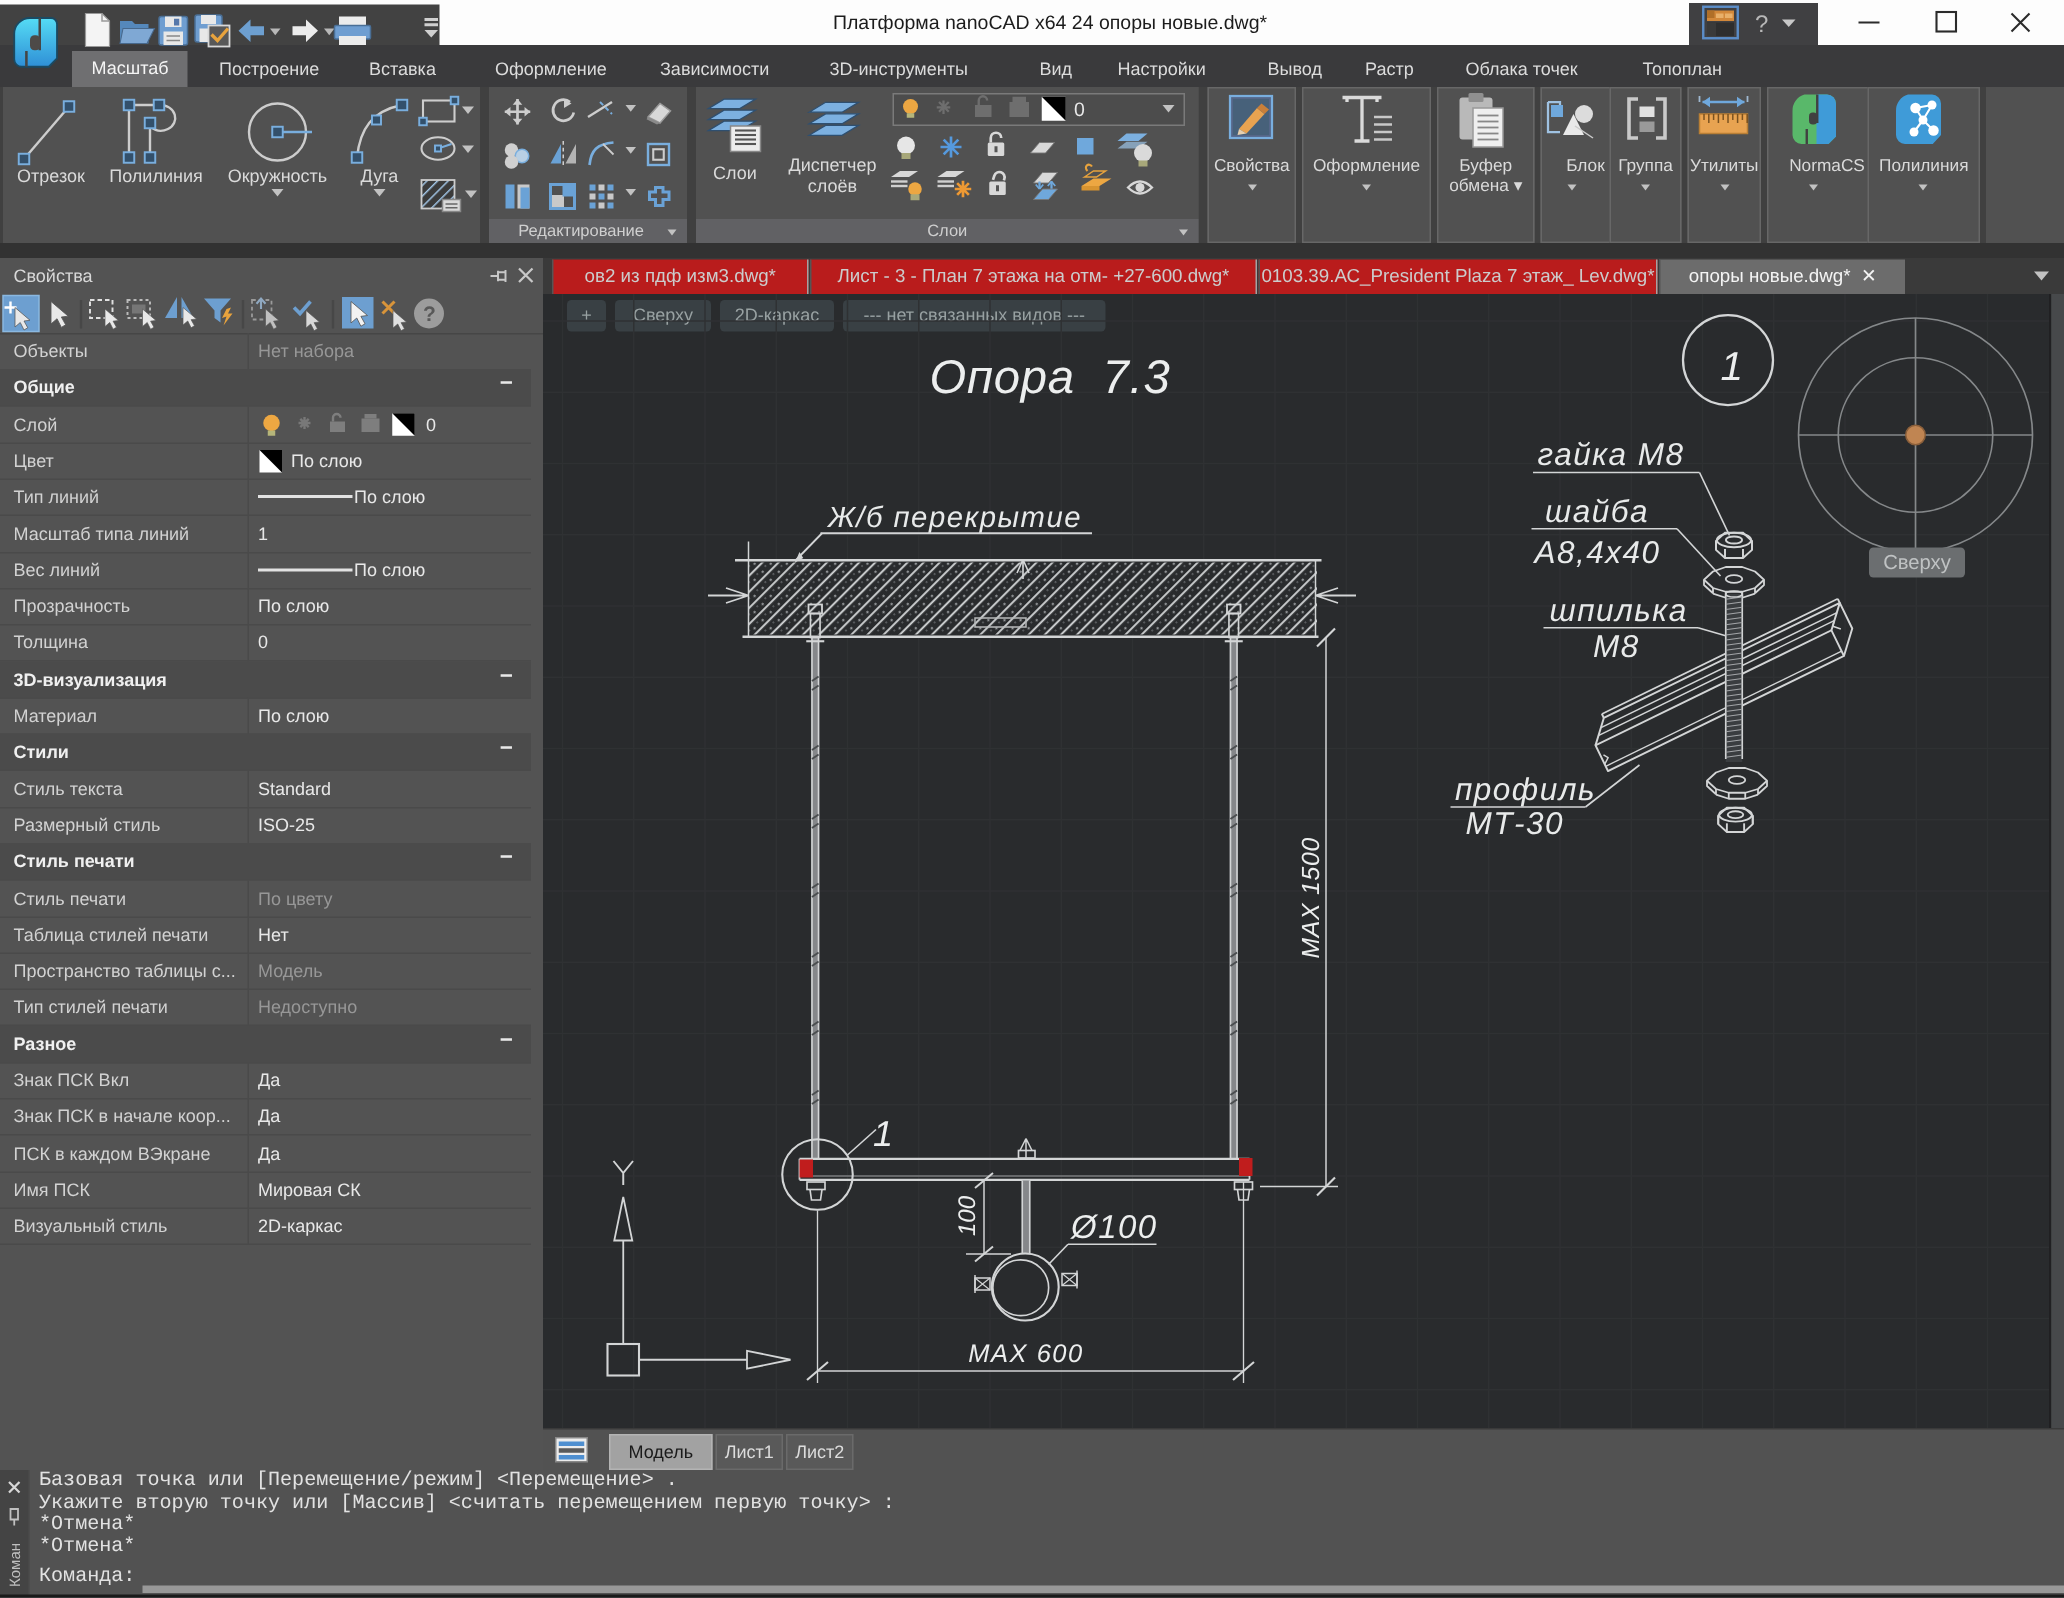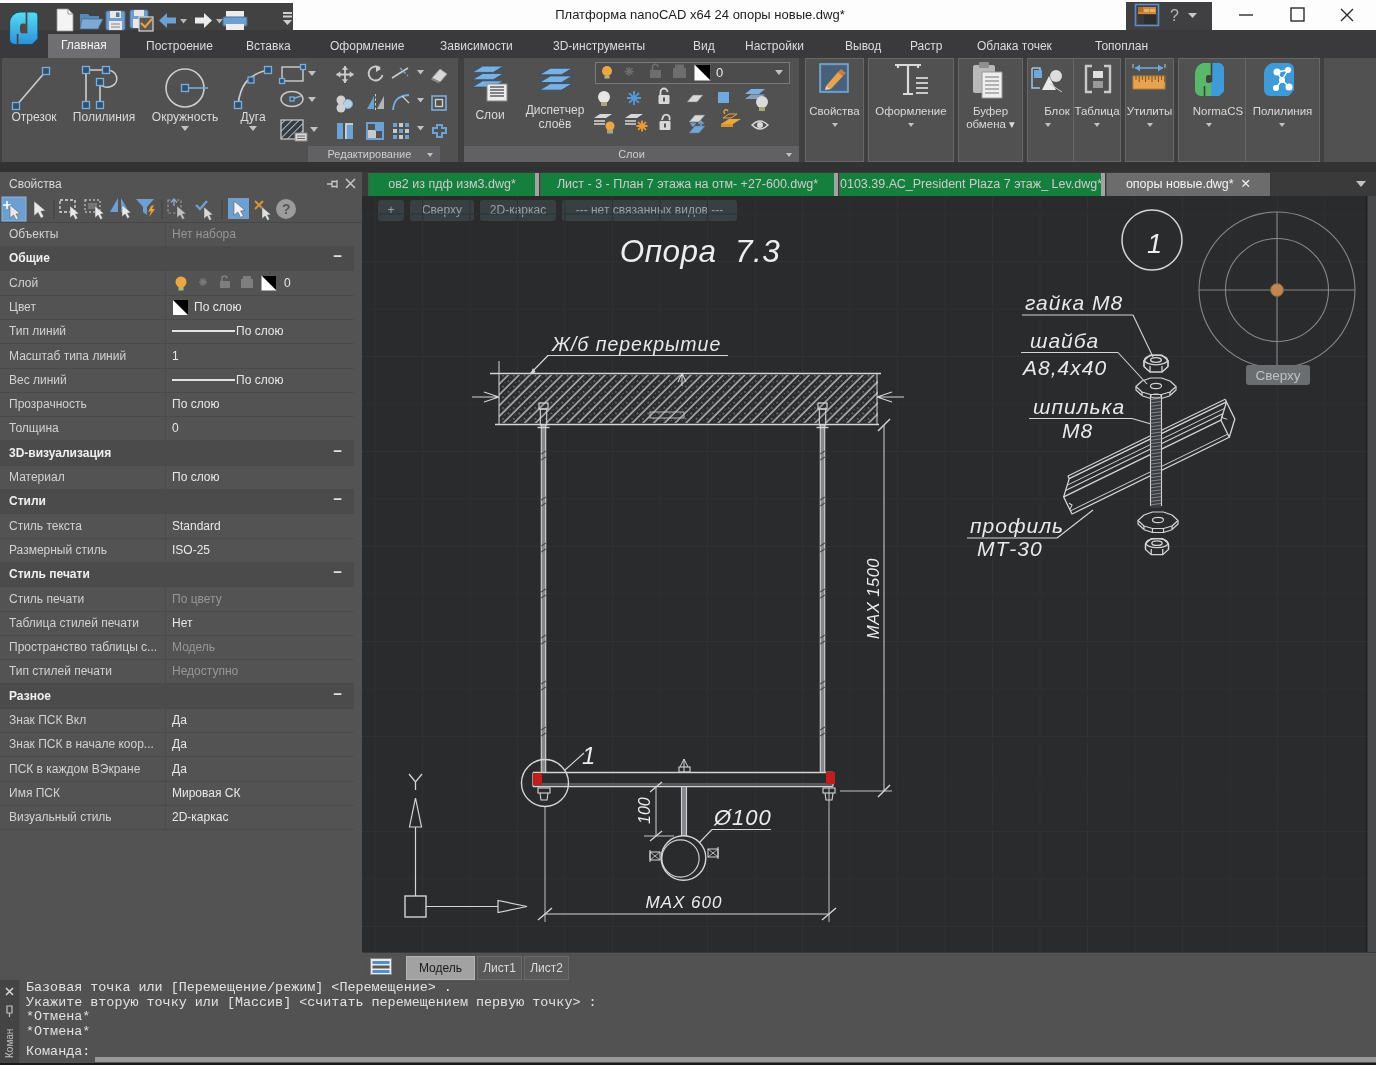--- a/index.html
+++ b/index.html
@@ -69,7 +69,7 @@
 <path d="M118,9 L130,21 M130,9 L118,21" stroke="#2b2b2b" stroke-width="1.4"></path>
 </svg>
 <div class="abs" id="tabrow">
-<div class="rtab active" style="left:48px">Главная</div>
+<div class="rtab active" style="left:48px">Масштаб</div>
 <div class="rtab" style="left:133px">Построение</div>
 <div class="rtab" style="left:233px">Вставка</div>
 <div class="rtab" style="left:317px">Оформление</div>

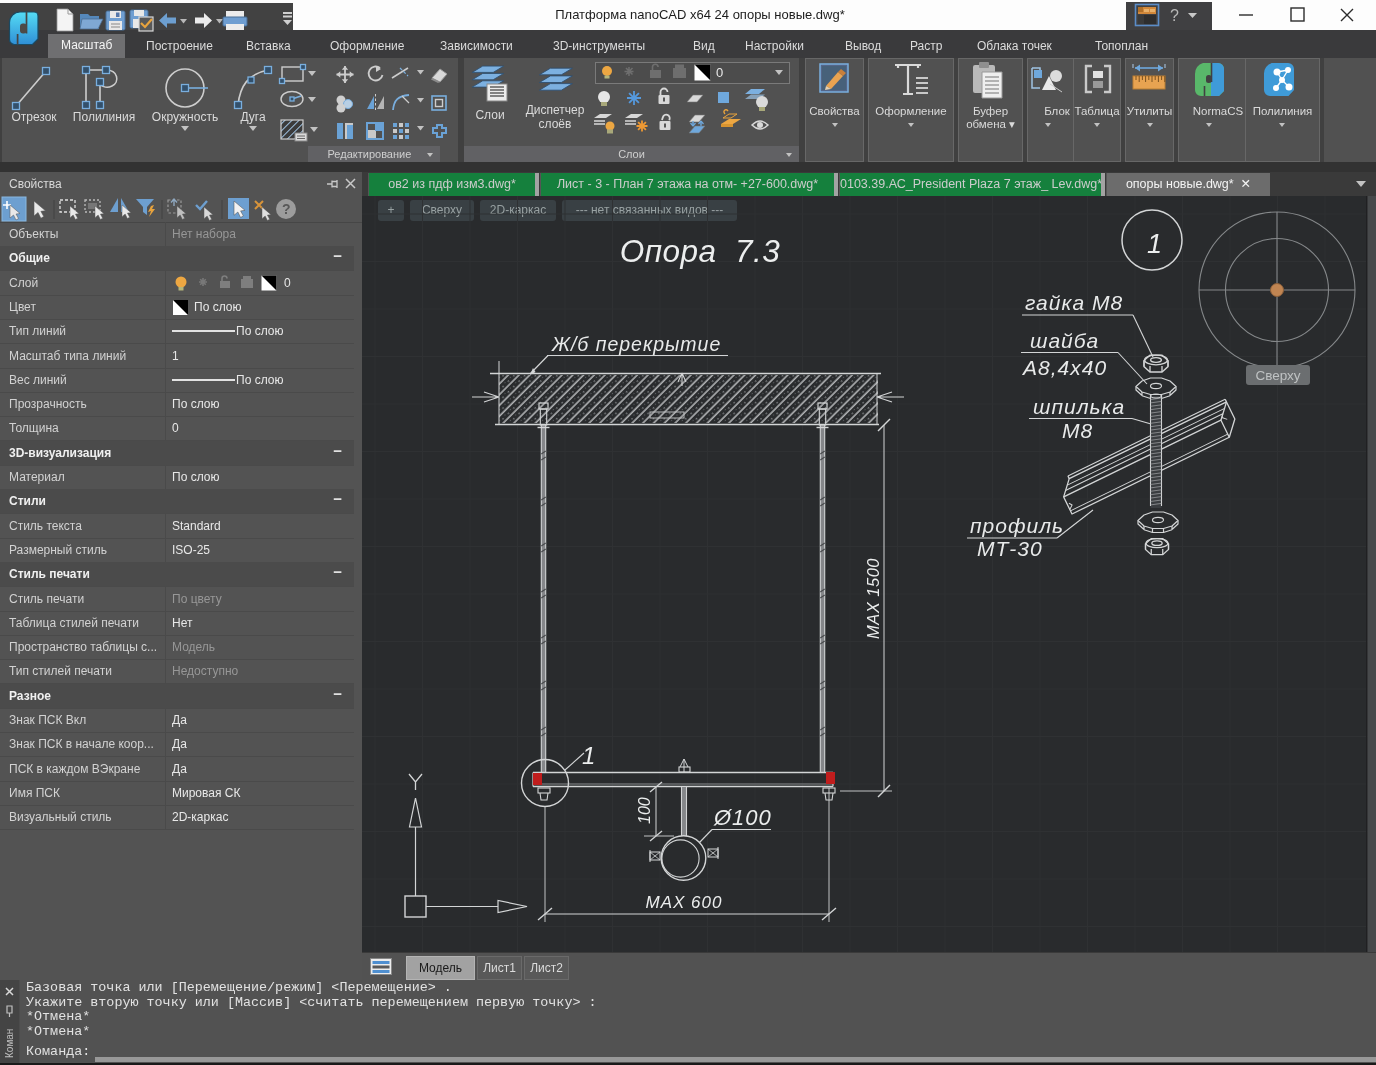--- a/index.html
+++ b/index.html
@@ -155,7 +155,7 @@
       <div class="dd" style="left:17px;top:64px"></div>
     </div>
 <div class="bigbtn" style="left:1073px;width:48px">
-      <div class="lbl">Таблица</div>
+      <div class="lbl">Группа</div>
       <div class="dd" style="left:20px;top:64px"></div>
     </div>
 <div class="bigbtn" style="left:1125px;width:49px">

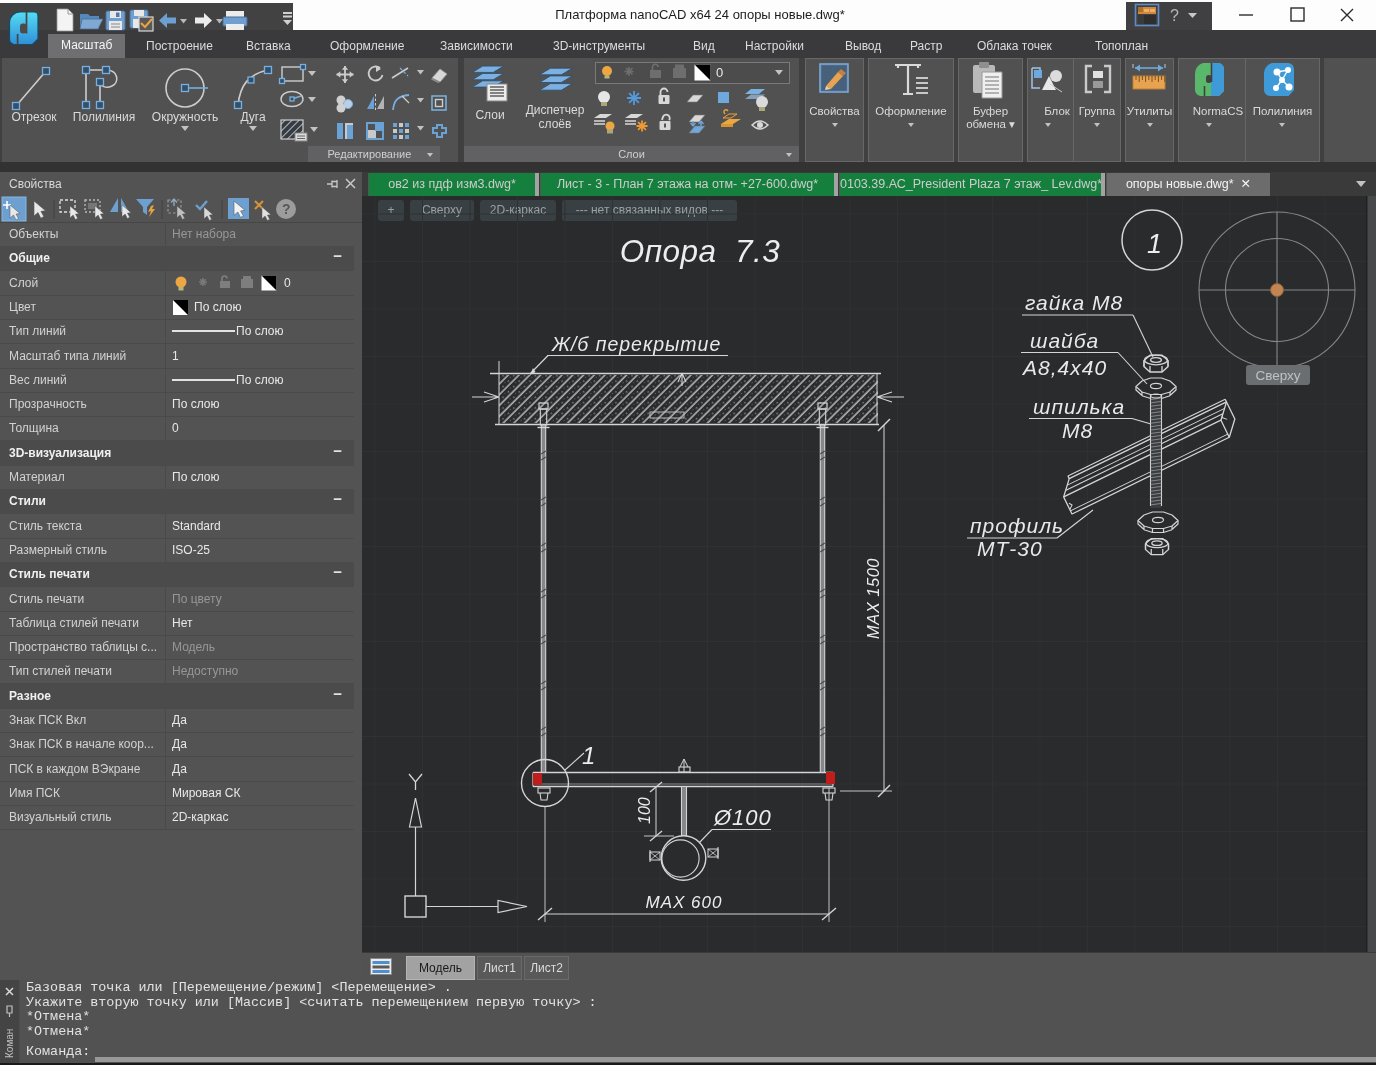--- a/index.html
+++ b/index.html
@@ -131,7 +131,7 @@
 <div class="rsep" style="left:1174px;width:4px"></div>
 <div class="rsep" style="left:1241px;width:4px"></div>
 <div class="rsep" style="left:1320px;width:4px"></div>
-<div class="group" style="left:308px;width:132px">
+<div class="group" style="left:326px;width:132px">
       <div class="grplabel">Редактирование&nbsp;&nbsp;&nbsp;</div>
       <div class="dd" style="right:7px;bottom:5px"></div>
     </div>

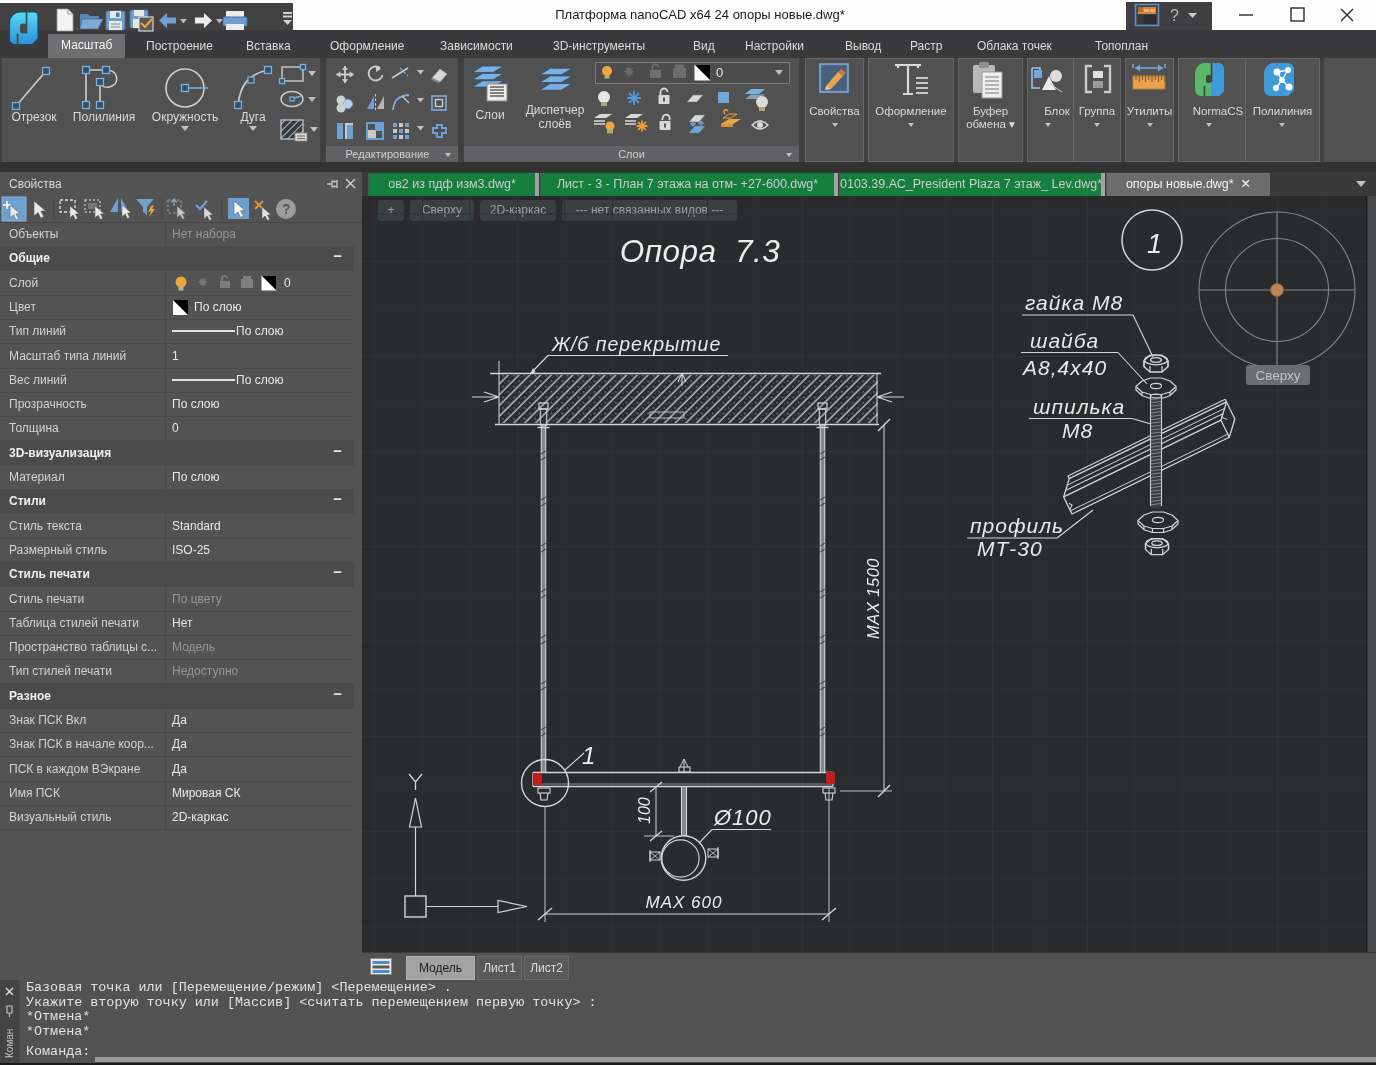--- a/index.html
+++ b/index.html
@@ -32,7 +32,7 @@
 .psec .pl{position:absolute;left:9px;top:5px;color:#f0f0f0;font-weight:bold}
 .psec .minus{position:absolute;right:12px;top:1px;color:#e8e8e8;font-weight:bold;font-size:15px}
 #docbar{left:362px;top:172px;width:1014px;height:24px;background:#3a3a3a}
-.dtab{position:absolute;top:1px;height:23px;line-height:23px;background:#15803d;border-left:1px solid #555;border-right:4px solid #a3a3a3;color:#cccccc;font-size:12.5px;text-align:center;white-space:nowrap;overflow:hidden}
+.dtab{position:absolute;top:1px;height:23px;line-height:23px;background:#b91c1c;border-left:1px solid #555;border-right:1px solid #a3a3a3;color:#cccccc;font-size:12.5px;text-align:center;white-space:nowrap;overflow:hidden}
 .dtab.active{background:#6c6c6c;color:#f4f4f4;border-right:none}
 #canvas{left:362px;top:196px;width:1014px;height:756px;background:#292b2d}
 .vbtn{position:absolute;top:4px;height:21px;background:#394044;border-radius:3px;color:#98a1a2;font-size:12px;line-height:21px;text-align:center}

